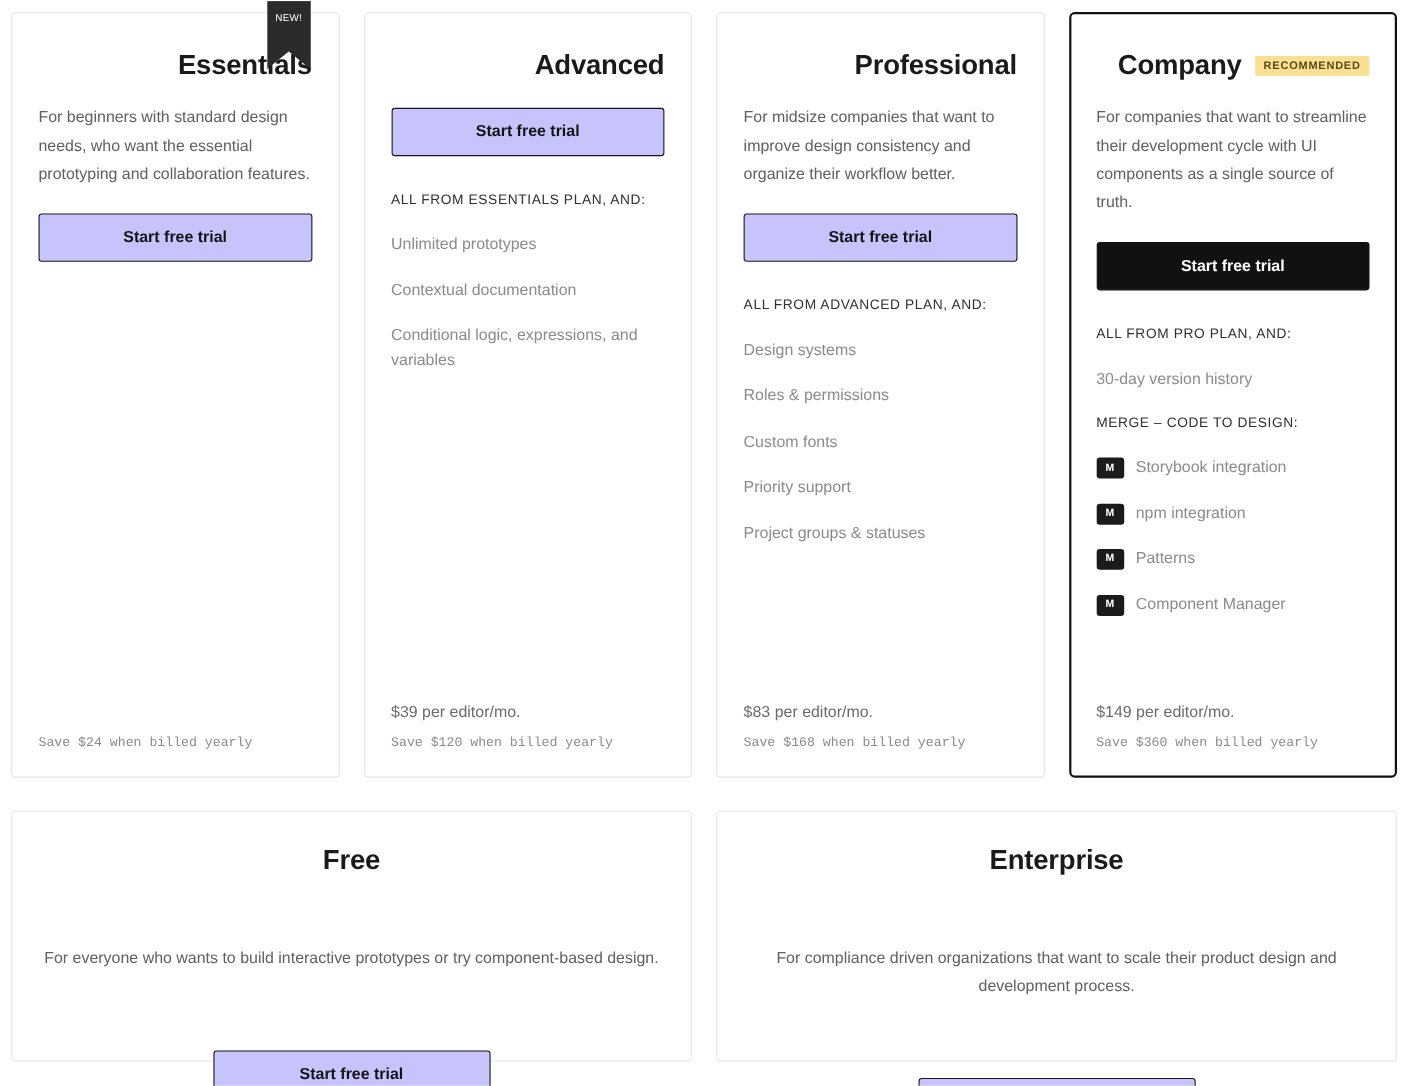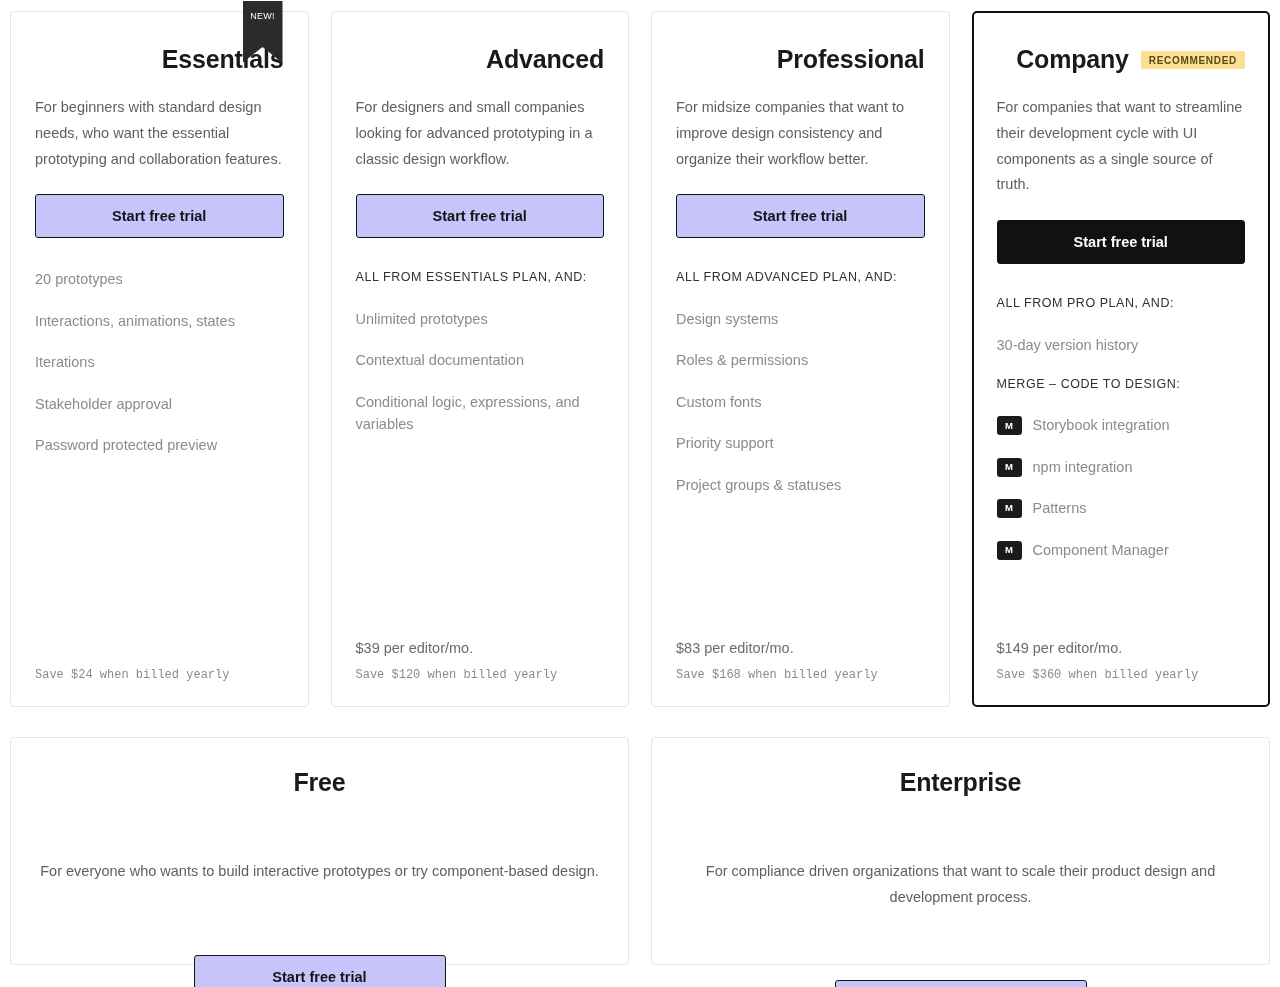--- a/index.html
+++ b/index.html
@@ -268,7 +268,6 @@
       <div class="card-head">
         <div class="card-title">Advanced</div>
       </div>
-      <div class="card-desc">For designers and small companies looking for advanced prototyping in a classic design workflow.</div>
       <button class="cta">Start free trial</button>
       <ul class="features">
         <li class="feature heading">

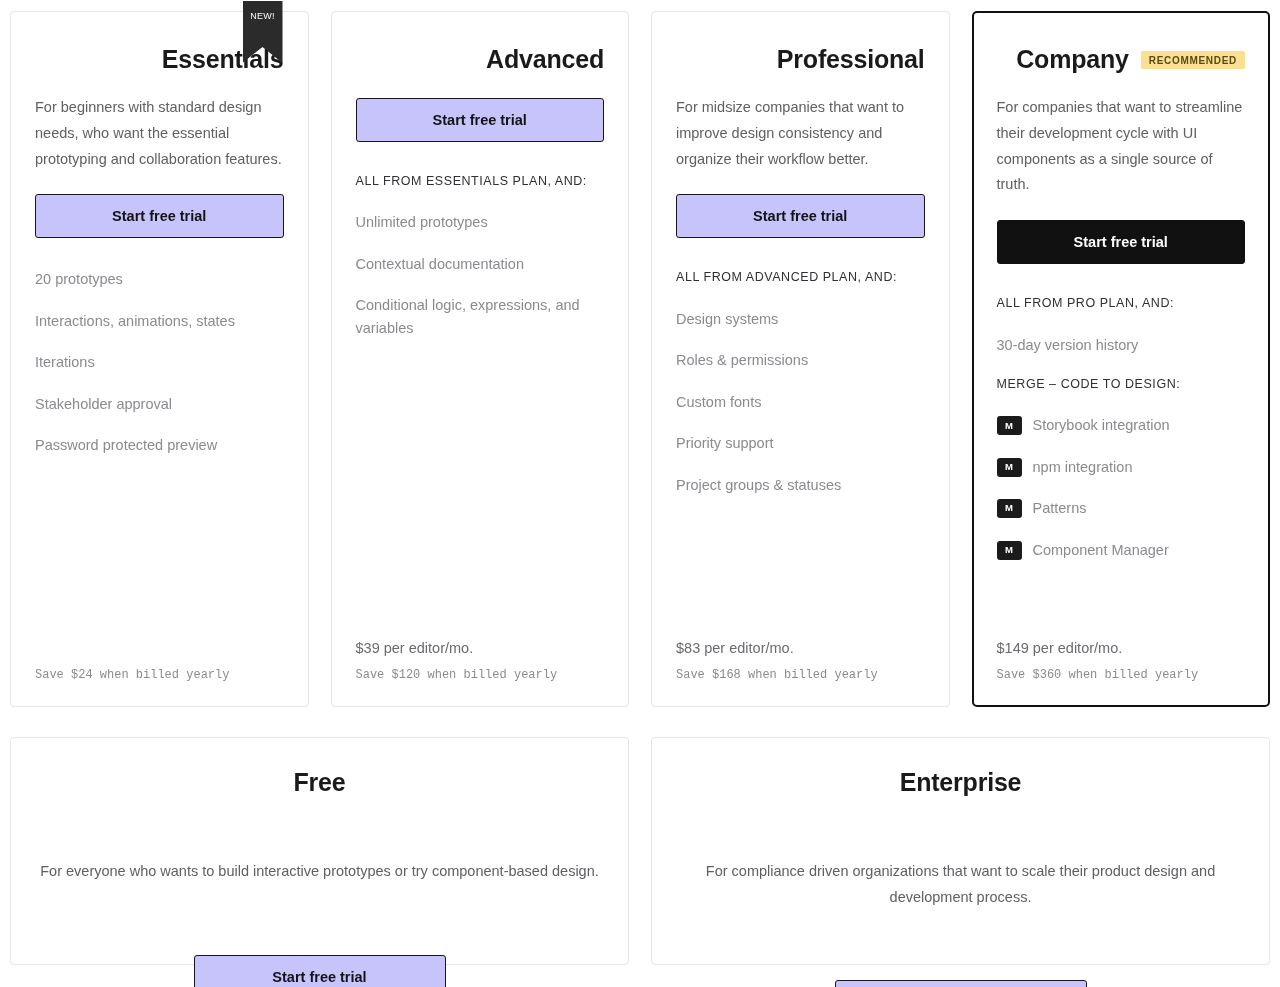--- a/index.html
+++ b/index.html
@@ -242,23 +242,6 @@
       </div>
       <div class="card-desc">For beginners with standard design needs, who want the essential prototyping and collaboration features.</div>
       <button class="cta">Start free trial</button>
-      <ul class="features">
-        <li class="feature">
-            <span>20 prototypes</span>
-          </li>
-        <li class="feature">
-            <span>Interactions, animations, states</span>
-          </li>
-        <li class="feature">
-            <span>Iterations</span>
-          </li>
-        <li class="feature">
-            <span>Stakeholder approval</span>
-          </li>
-        <li class="feature">
-            <span>Password protected preview</span>
-          </li>
-      </ul>
       <div class="price-block">
         <div class="price-sub">Save $24 when billed yearly</div>
       </div>

